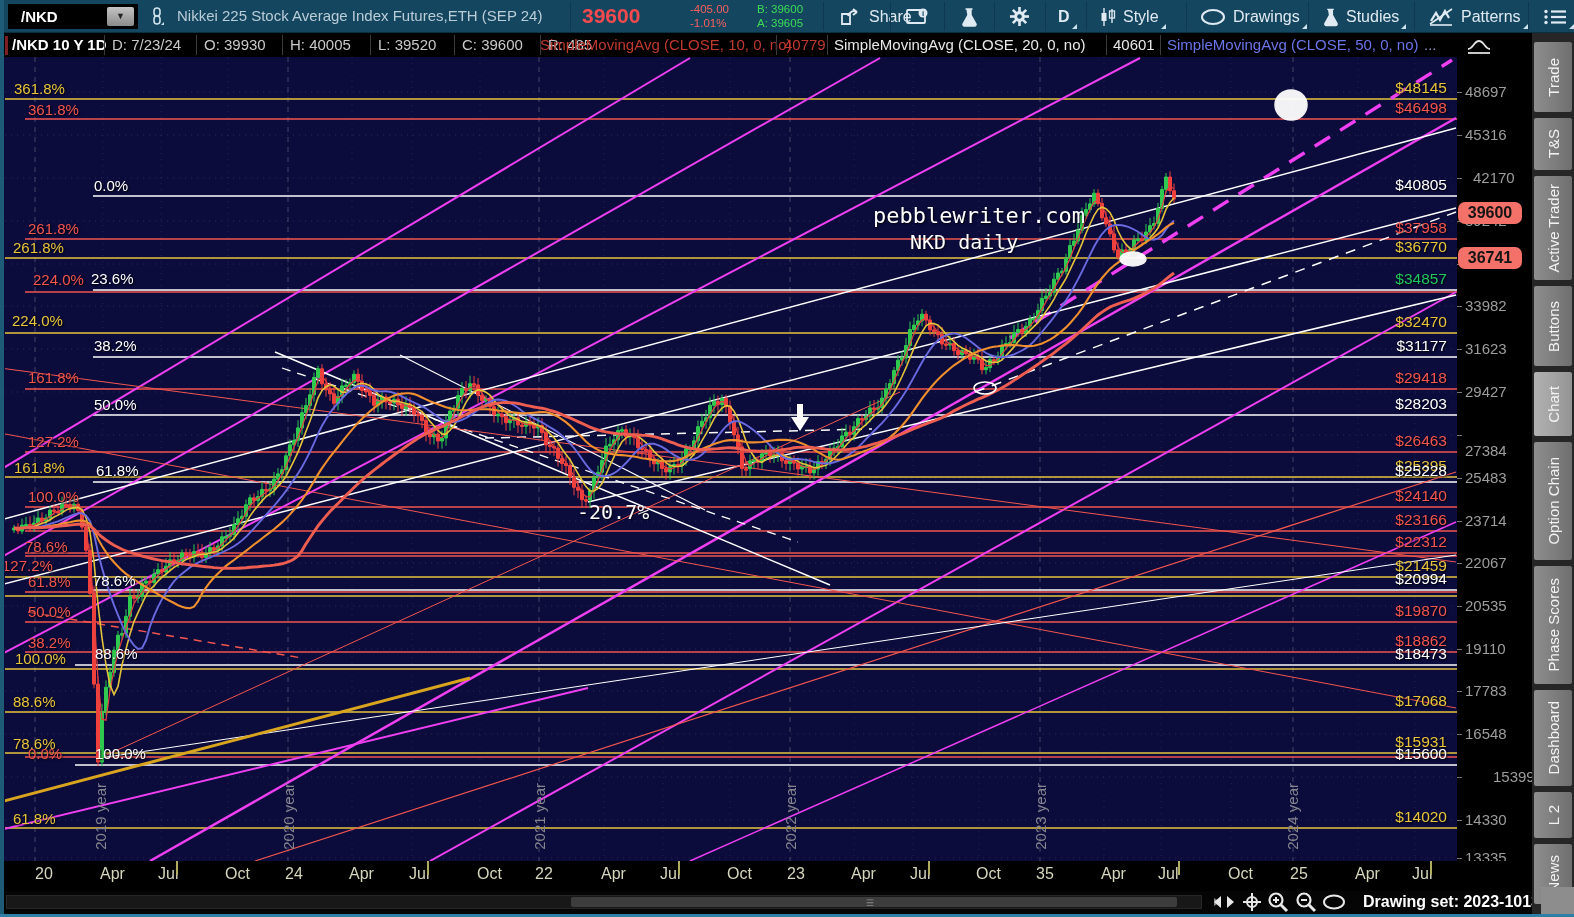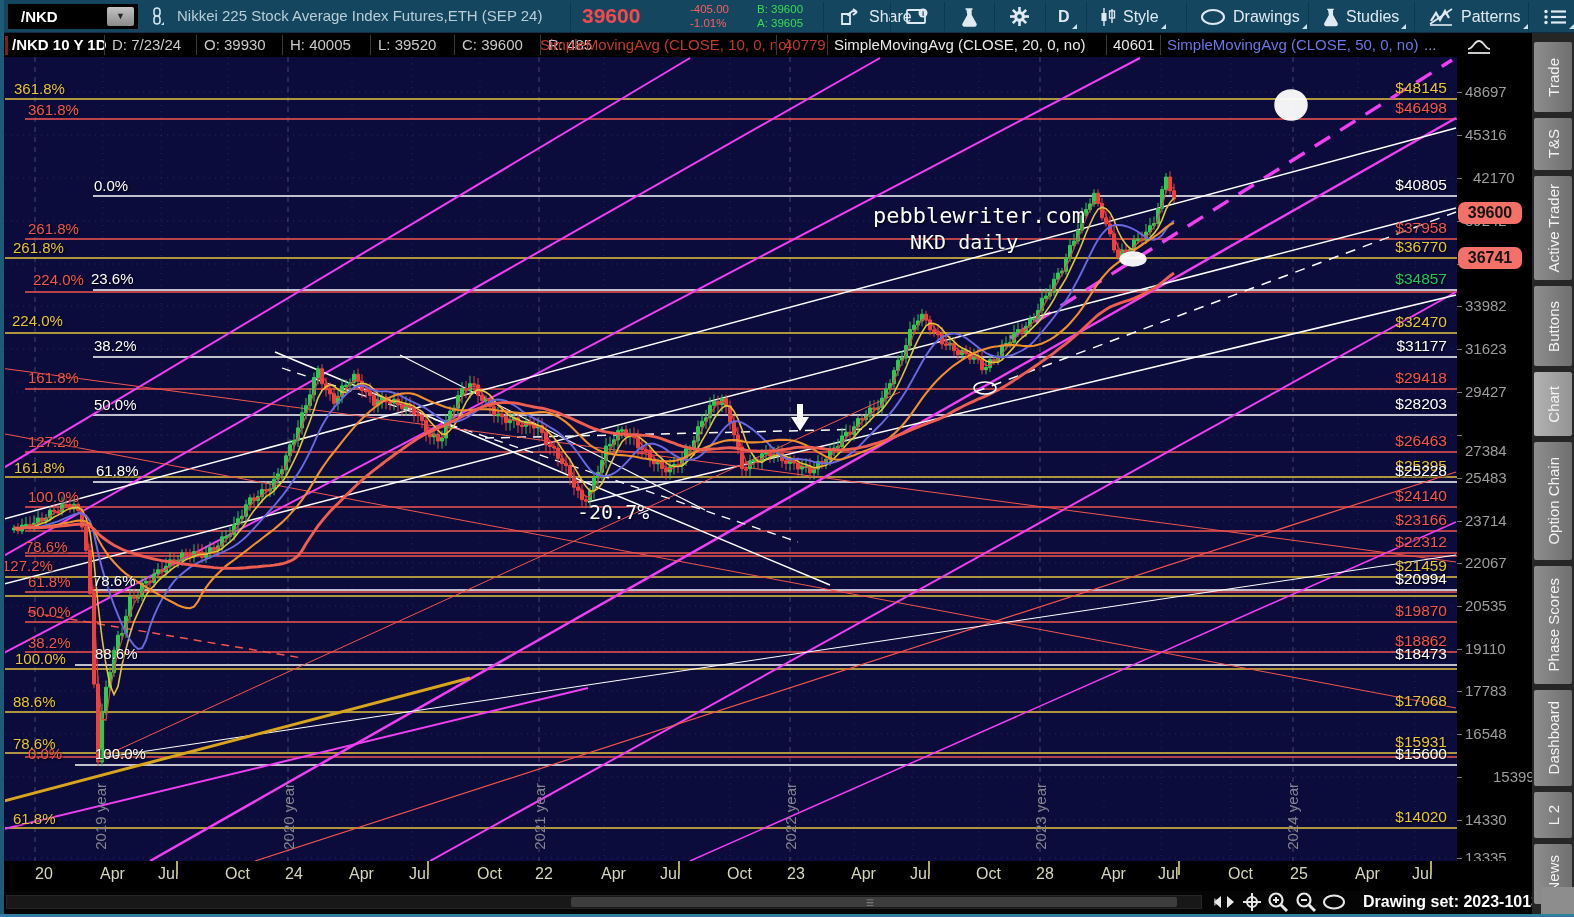--- a/index.html
+++ b/index.html
@@ -443,7 +443,7 @@
       <div class="x-tick" style="left: 851px;">Apr</div>
       <div class="x-tick" style="left: 910px;">Jul</div>
       <div class="x-tick" style="left: 976px;">Oct</div>
-      <div class="x-tick" style="left: 1036px;">28</div>
+      <div class="x-tick" style="left: 1036px;">35</div>
       <div class="x-tick" style="left: 1101px;">Apr</div>
       <div class="x-tick" style="left: 1158px;">Jul</div>
       <div class="x-tick" style="left: 1228px;">Oct</div>

